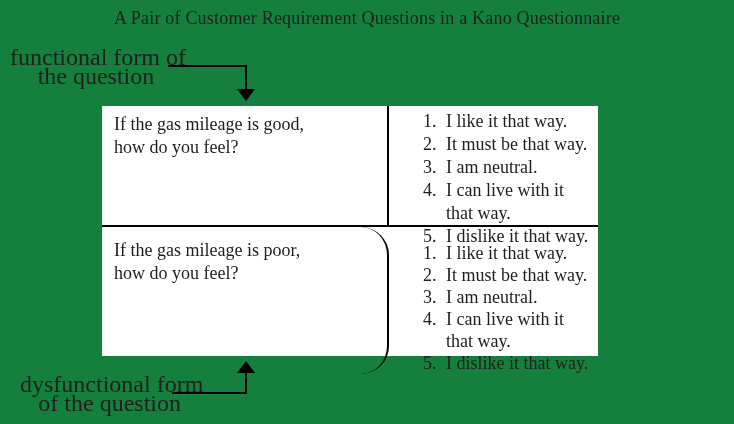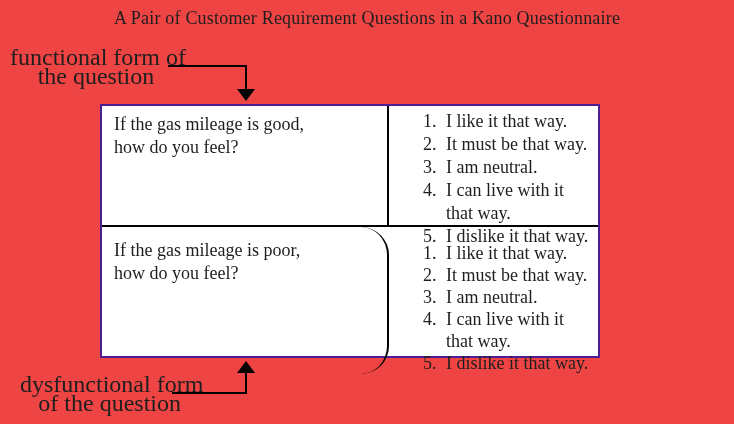--- a/index.html
+++ b/index.html
@@ -8,7 +8,7 @@
     position: relative;
     width: 734px;
     height: 424px;
-    background: #ef4444;
+    background: #15803d;
     font-family: "Liberation Serif", "DejaVu Serif", serif;
     color: #1e1e1e;
     overflow: hidden;

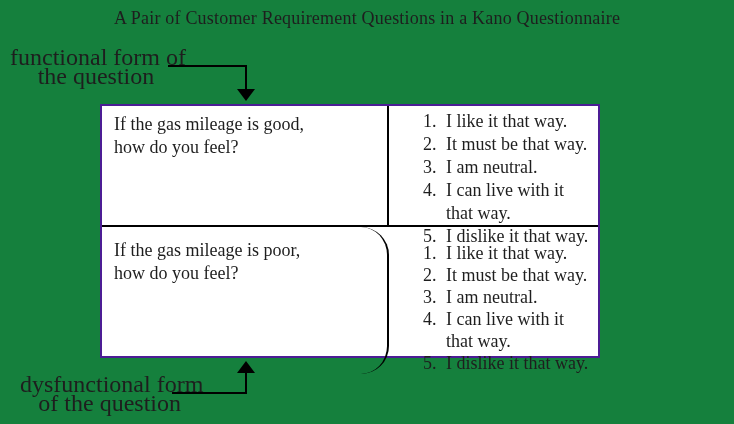--- a/index.html
+++ b/index.html
@@ -53,7 +53,7 @@
     top: 104px;
     width: 500px;
     height: 254px;
-    border: 2px solid #4c1d95;
+    border: 2px solid #15803d;
     display: grid;
     grid-template-columns: 287px 1fr;
     grid-template-rows: 121px 1fr;

